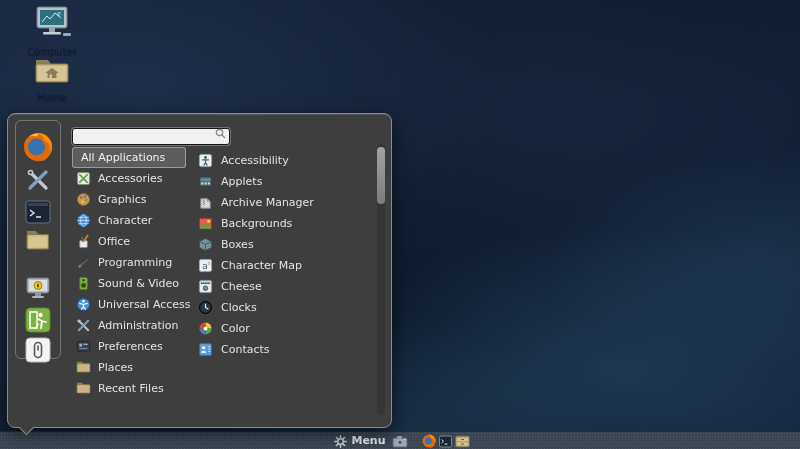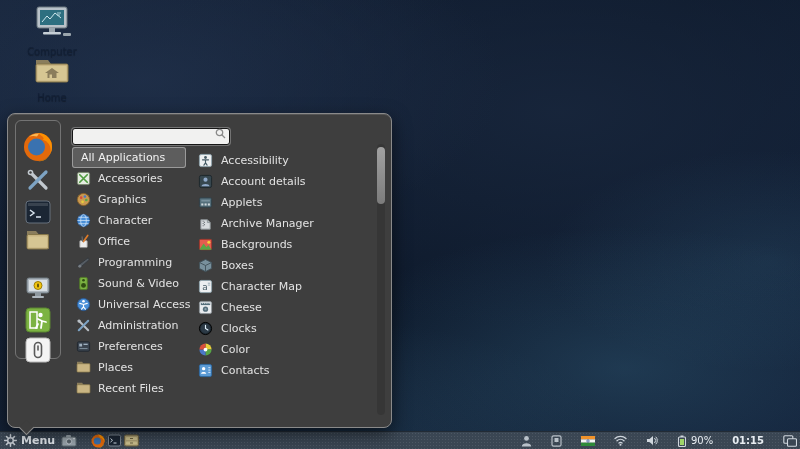--- a/index.html
+++ b/index.html
@@ -322,16 +322,6 @@
       <div class="app-row">
         <span class="ic">
           <svg width="15" height="15" viewBox="0 0 16 16">
-              <rect x="1.5" y="1.5" width="13" height="13" rx="2" fill="#37474f" stroke="#1d262b"></rect>
-              <circle cx="8" cy="6" r="2.2" fill="#90a9c9"></circle>
-              <path d="M3.8 13 c0-3.2 8.4-3.2 8.4 0z" fill="#90a9c9"></path>
-            </svg>
-        </span>
-        <span class="txt">Account details</span>
-      </div>
-      <div class="app-row">
-        <span class="ic">
-          <svg width="15" height="15" viewBox="0 0 16 16">
               <rect x="1.5" y="3" width="13" height="10" rx="1.5" fill="#546e7a" stroke="#2f3e45"></rect>
               <rect x="3.5" y="9" width="2.2" height="2.2" fill="#cfd8dc"></rect>
               <rect x="7" y="9" width="2.2" height="2.2" fill="#cfd8dc"></rect>

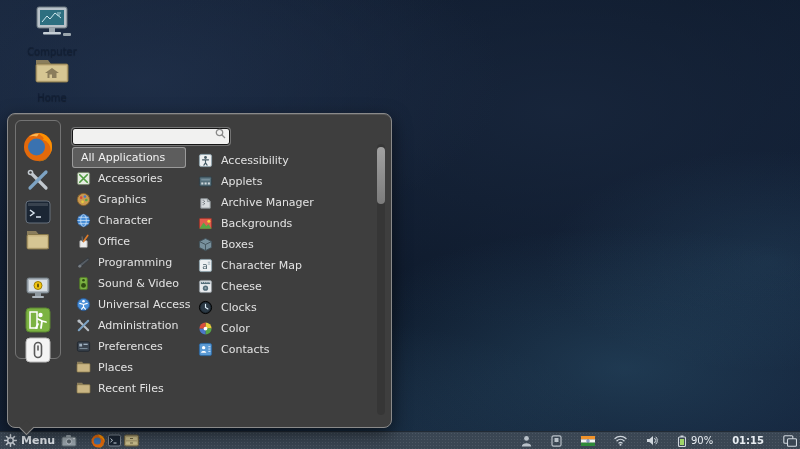--- a/index.html
+++ b/index.html
@@ -72,7 +72,7 @@
   .panel {
     position:absolute; left:0; bottom:0; width:800px; height:18px;
     background:#3a4653; border-top:1px solid #222b35;
-    display:flex; align-items:center; z-index:4;
+    display:flex; align-items:center; z-index:4;flex-direction:column;
   }
   .panel::before {
     content:""; position:absolute; inset:0;

